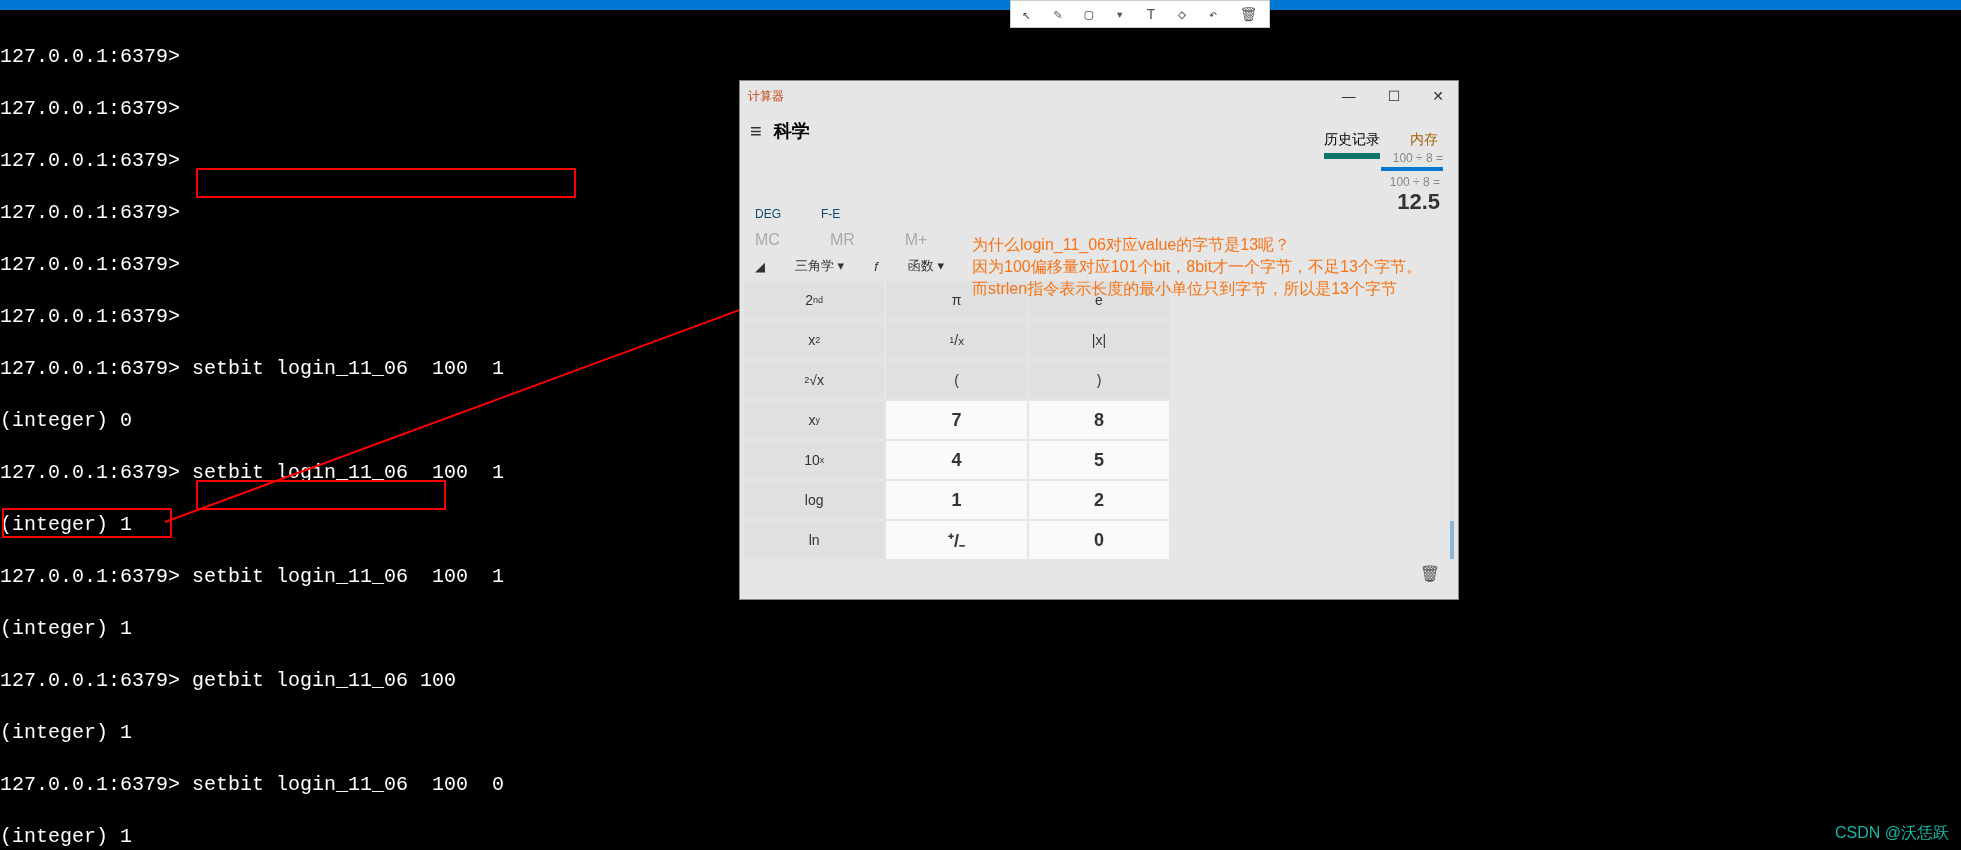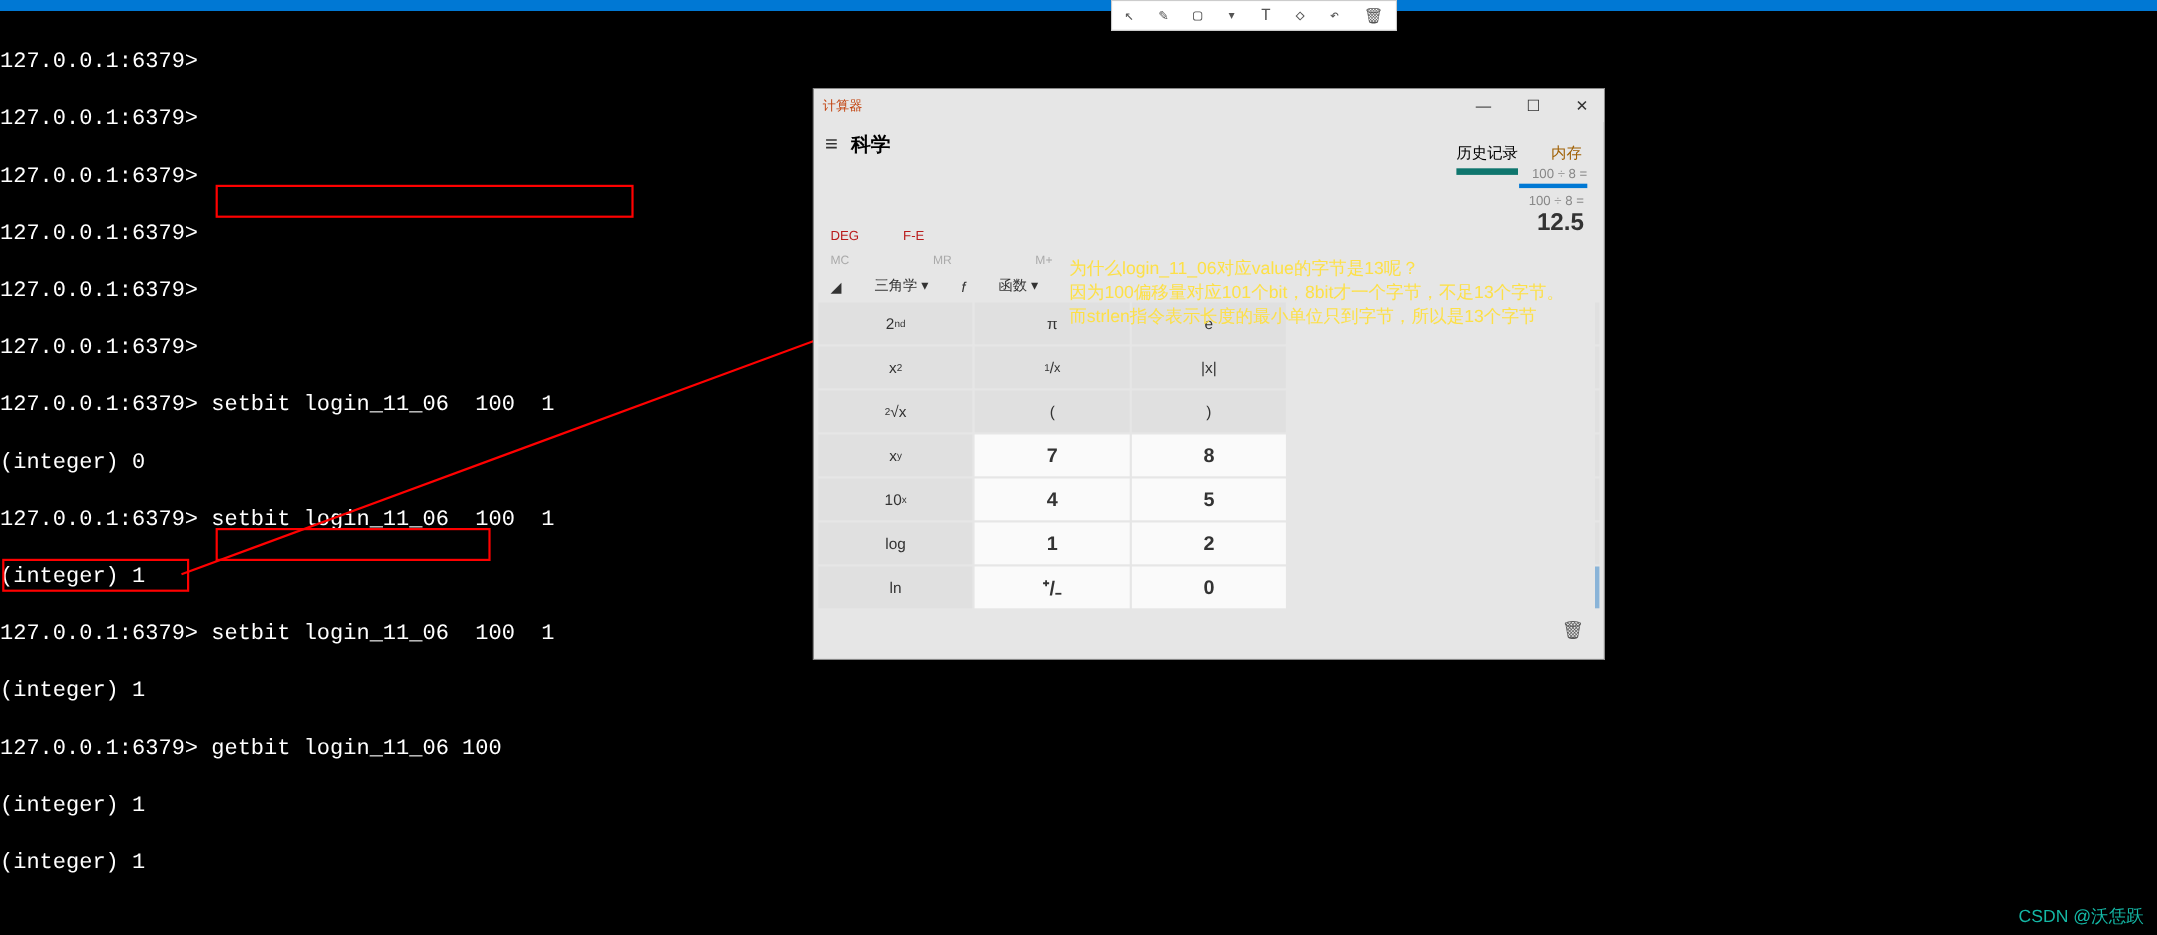--- a/index.html
+++ b/index.html
@@ -116,7 +116,7 @@
   padding: 0 15px;
   gap: 40px;
   font-size: 12px;
-  color: #b91c1c;
+  color: #0c4a6e;
   margin-bottom: 10px;
 }
 .calc-row-mem {

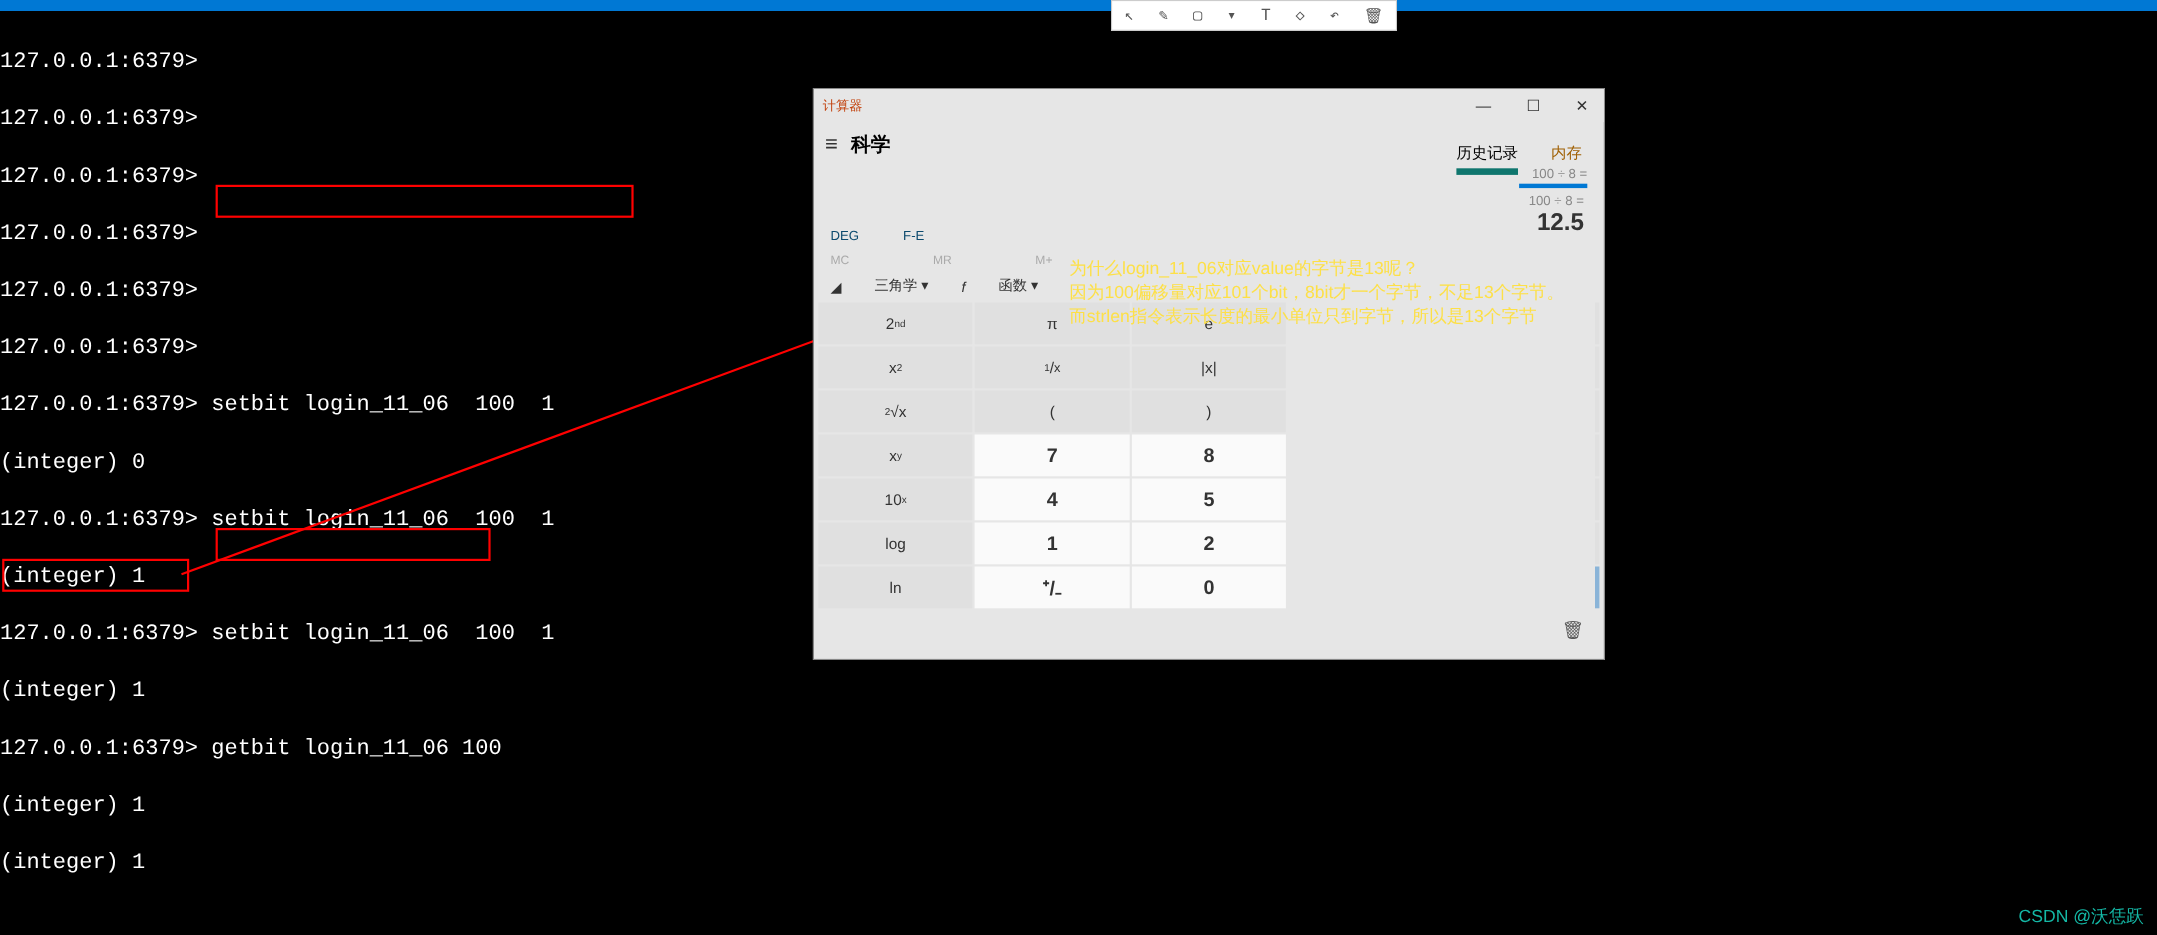--- a/index.html
+++ b/index.html
@@ -122,8 +122,8 @@
 .calc-row-mem {
   display: flex;
   padding: 0 15px;
-  gap: 76px;
-  font-size: 11px;
+  gap: 50px;
+  font-size: 16px;
   color: #aaa;
   margin-bottom: 8px;
 }

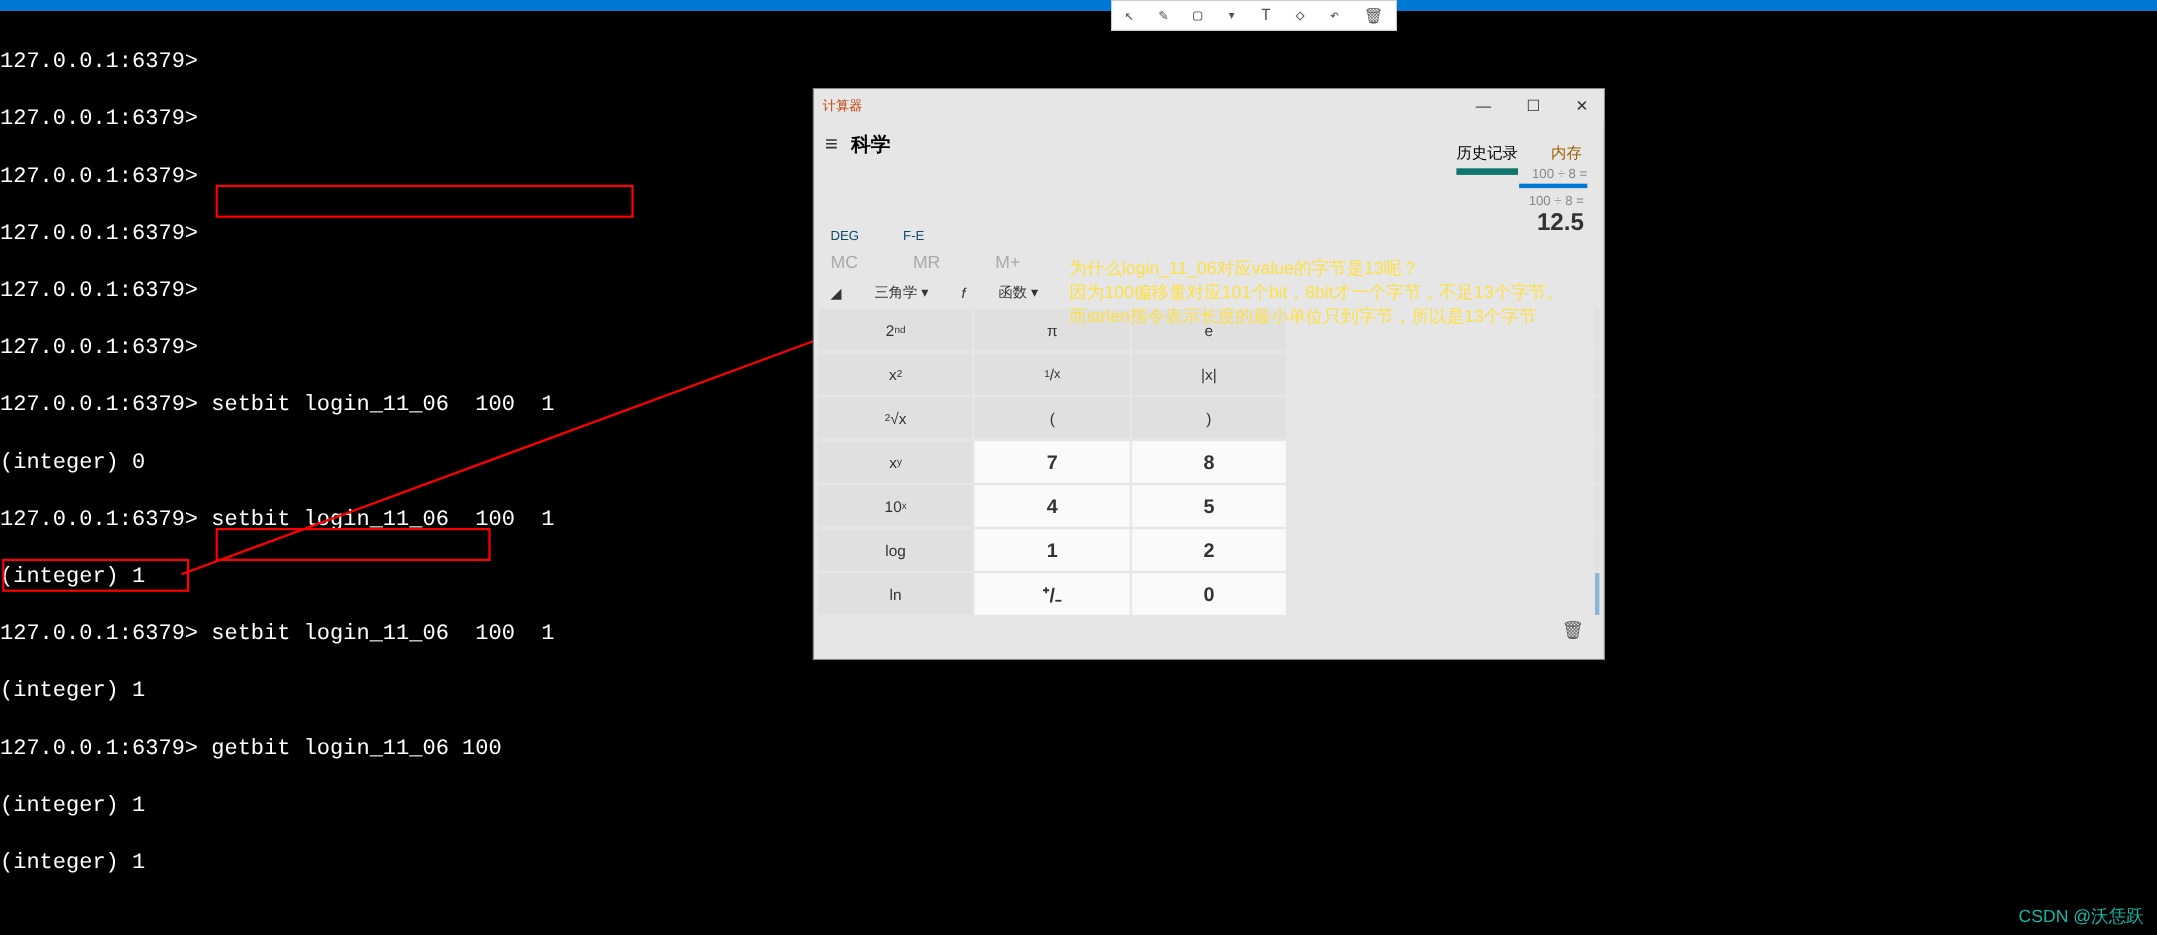--- a/index.html
+++ b/index.html
@@ -178,7 +178,7 @@
   position: absolute;
   left: 972px;
   top: 234px;
-  color: #fde047;
+  color: #f97316;
   font-size: 16px;
   font-family: "Microsoft YaHei", Arial, sans-serif;
   line-height: 22px;

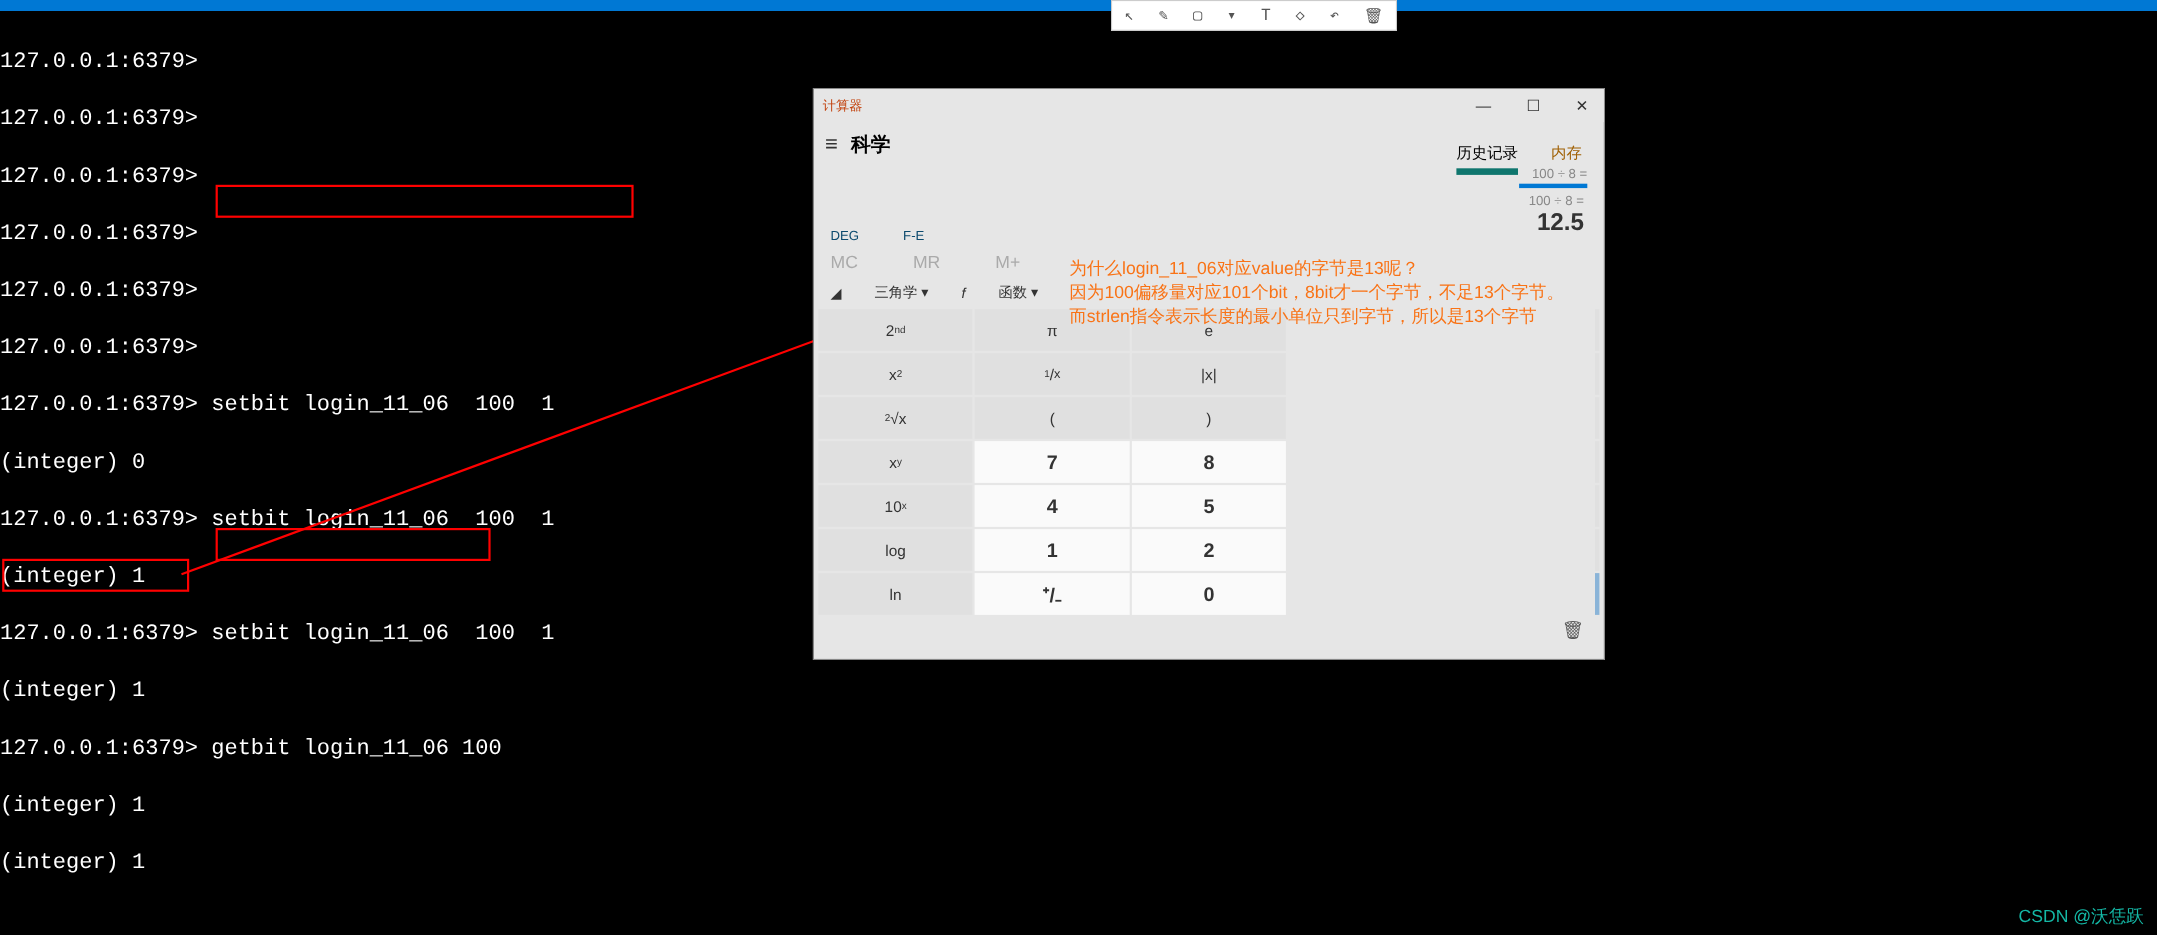--- a/index.html
+++ b/index.html
@@ -229,6 +229,7 @@
 <span class="term-line">(integer) 1</span>
 <span class="term-line">127.0.0.1:6379&gt; getbit login_11_06 100</span>
 <span class="term-line">(integer) 1</span>
+<span class="term-line">127.0.0.1:6379&gt; setbit login_11_06  100  0</span>
 <span class="term-line">(integer) 1</span>
 
 

